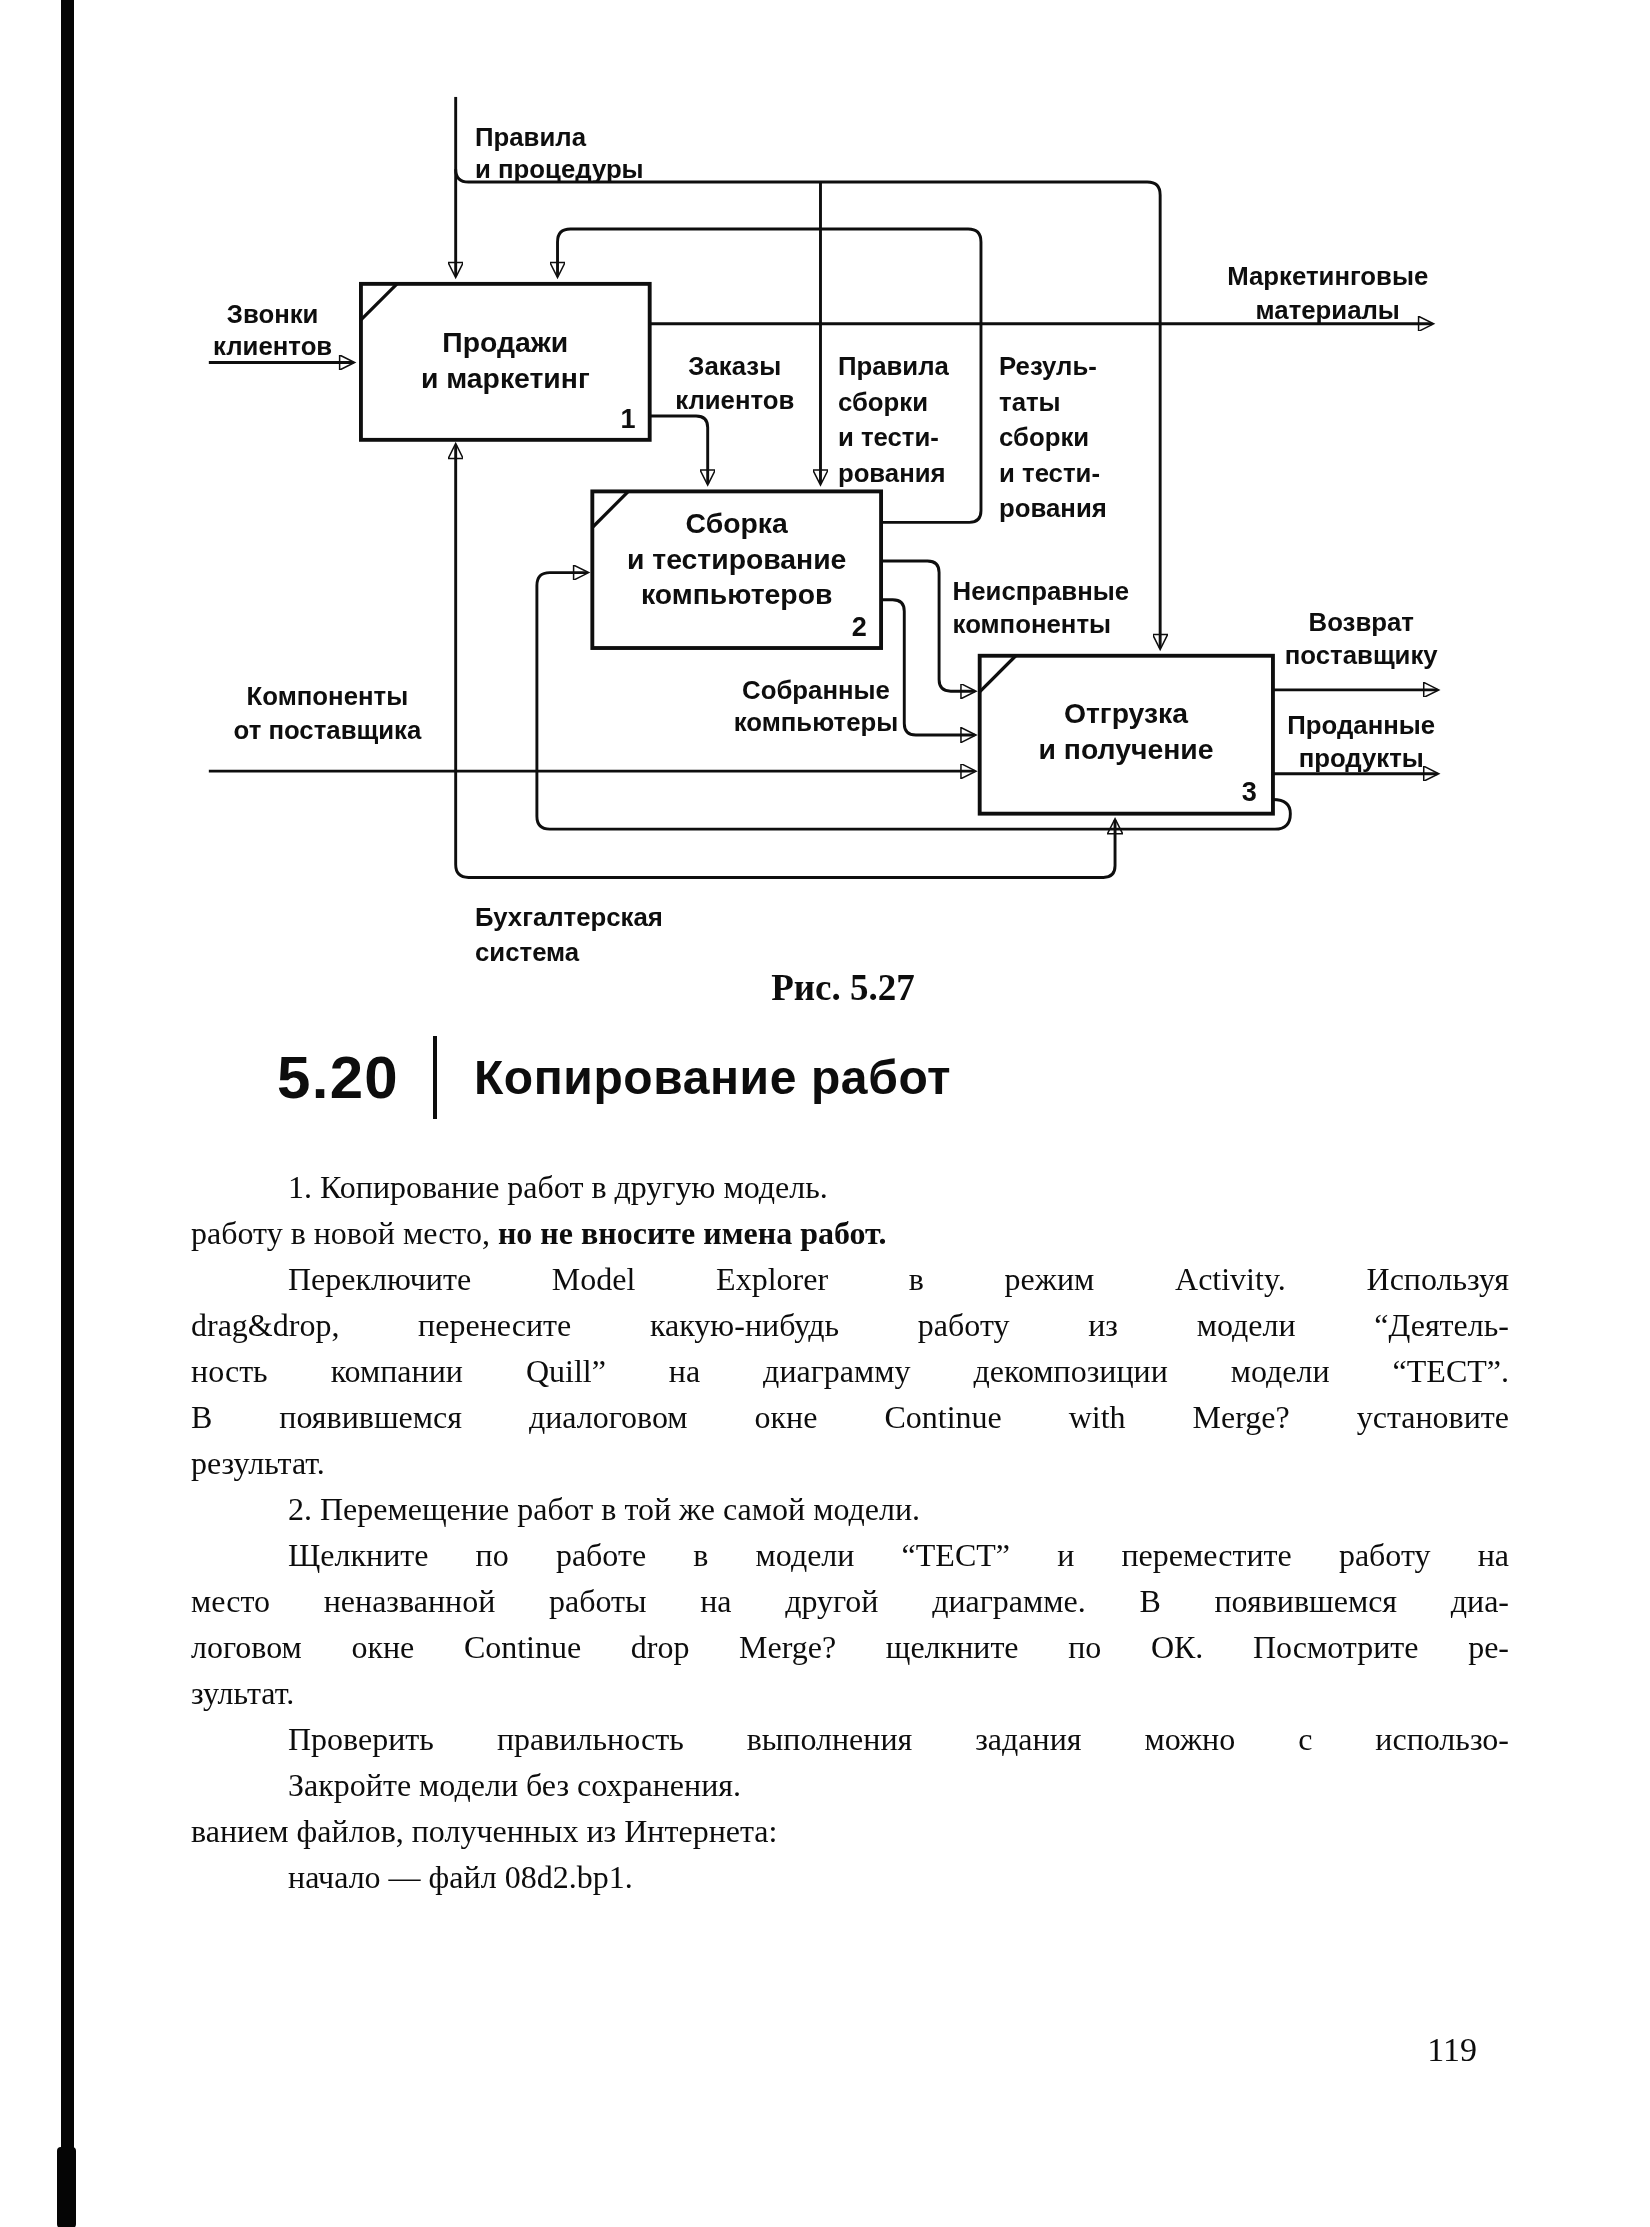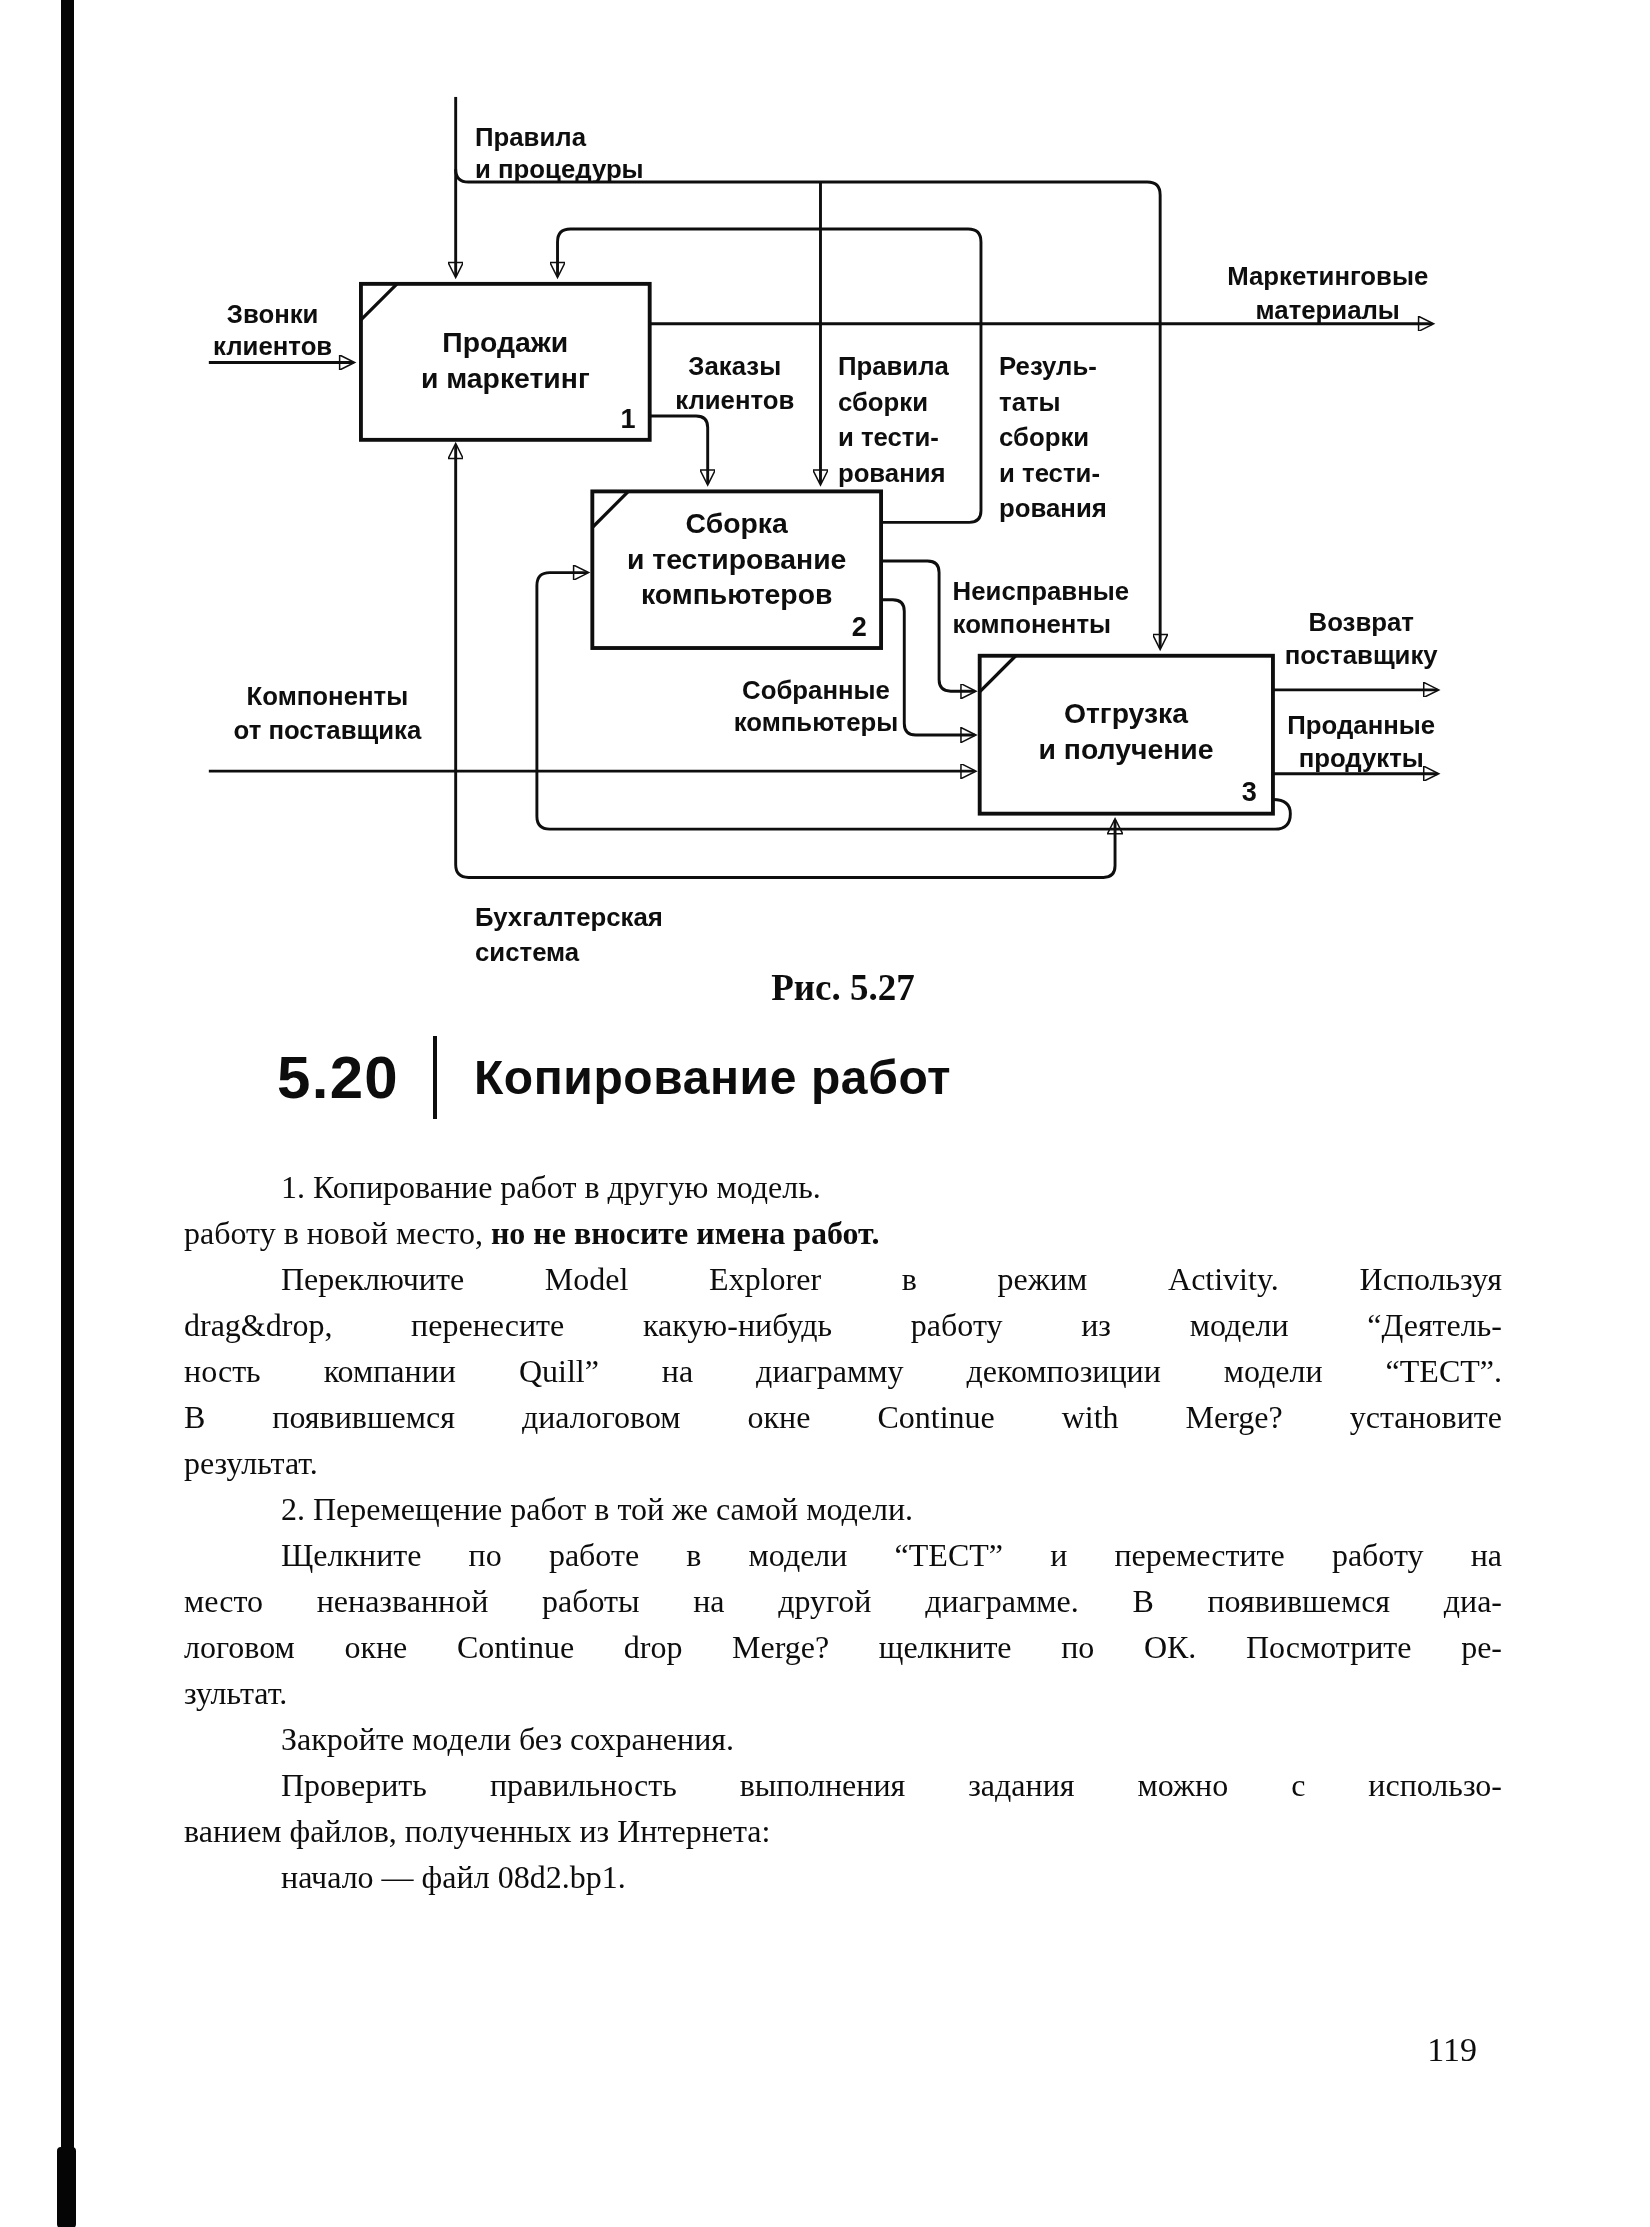--- a/index.html
+++ b/index.html
@@ -39,7 +39,7 @@
   .sectitle{font-size:48px;letter-spacing:0.6px;}
 
   .bodytext{
-    position:absolute;left:184px;top:1164px;width:1318px;
+    position:absolute;left:191px;top:1164px;width:1318px;
     font-size:32px;line-height:46px;
   }
   .ln{white-space:normal;}

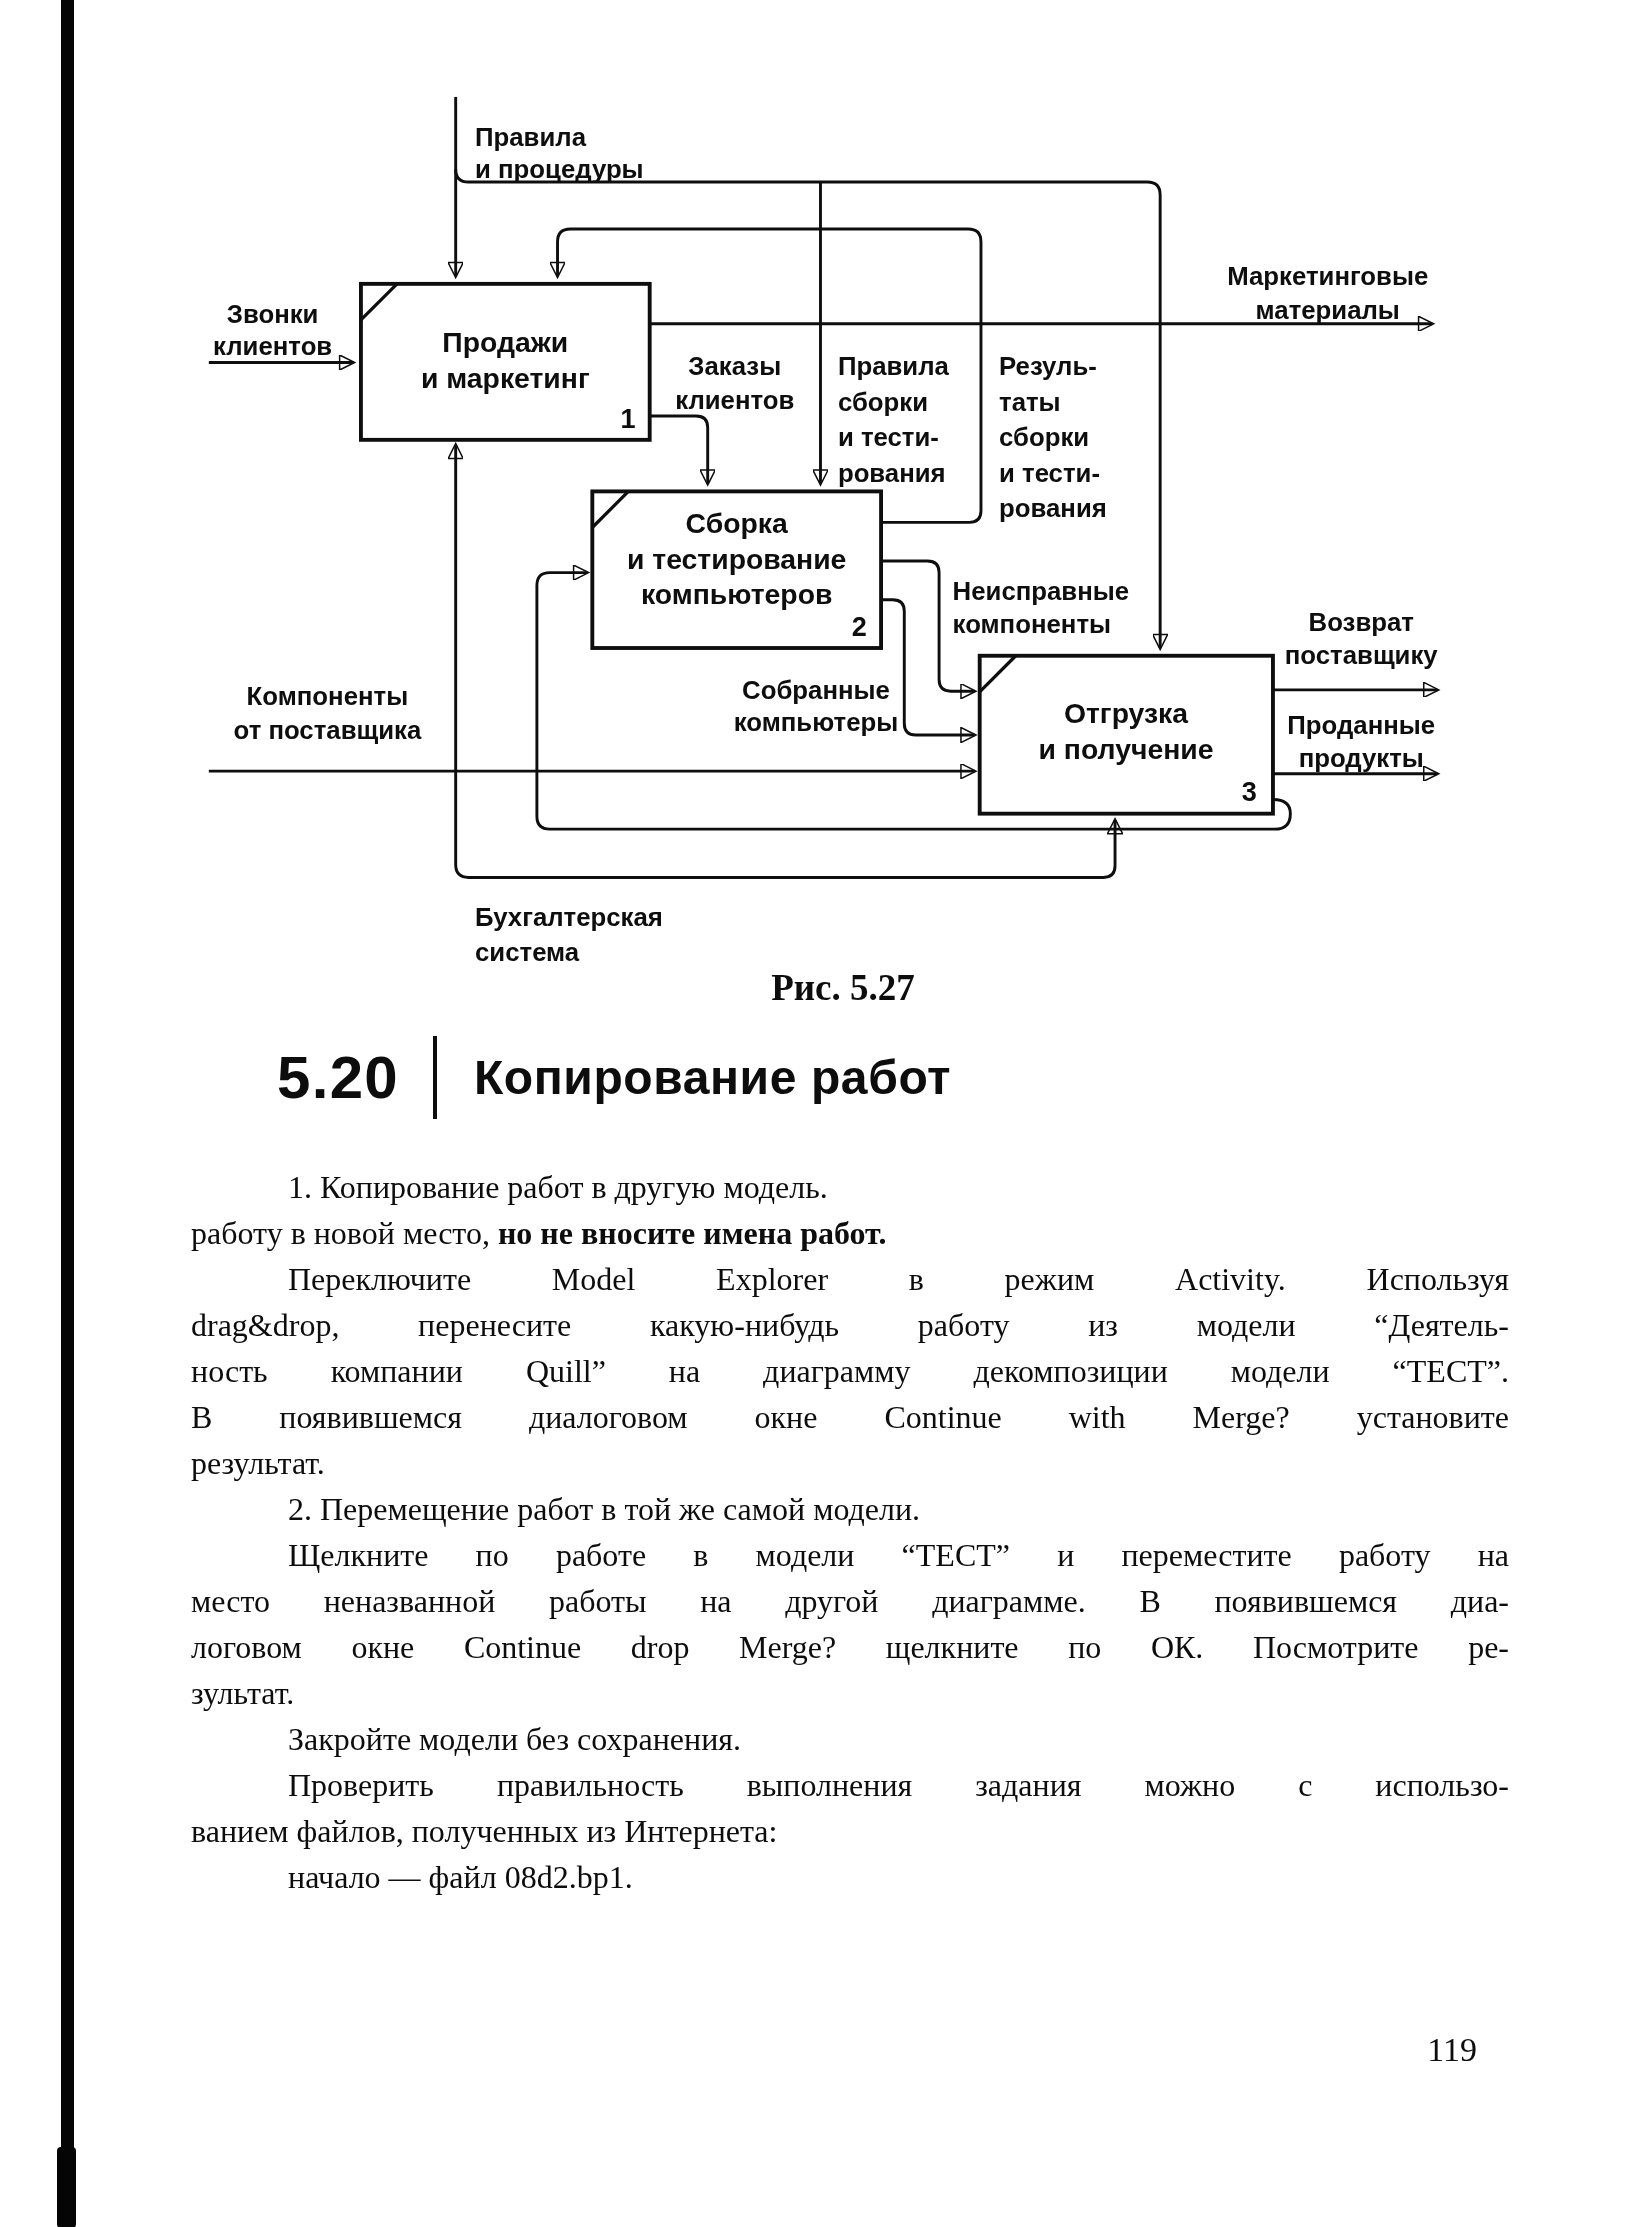--- a/index.html
+++ b/index.html
@@ -174,8 +174,8 @@
     <div class="ln j"><span>место неназванной работы на другой диаграмме. В появившемся диа-</span></div>
     <div class="ln j"><span>логовом окне Continue drop Merge? щелкните по ОК. Посмотрите ре-</span></div>
     <div class="ln"><span>зультат.</span></div>
+    <div class="ln ind j"><span>Проверить правильность выполнения задания можно с использо-</span></div>
     <div class="ln ind"><span>Закройте модели без сохранения.</span></div>
-    <div class="ln ind j"><span>Проверить правильность выполнения задания можно с использо-</span></div>
     <div class="ln"><span>ванием файлов, полученных из Интернета:</span></div>
     <div class="ln ind"><span>начало — файл 08d2.bp1.</span></div>
   </div>

